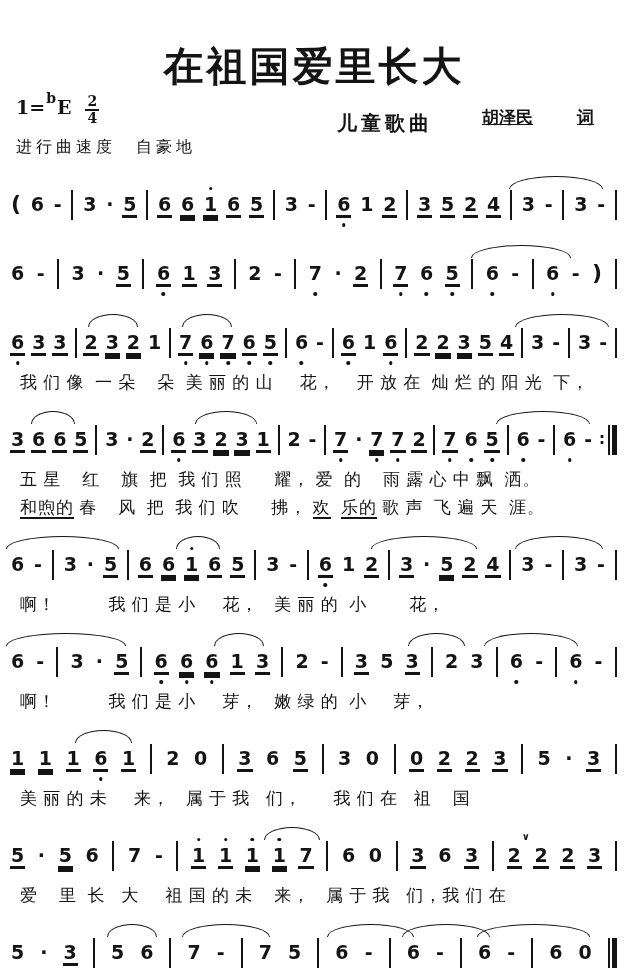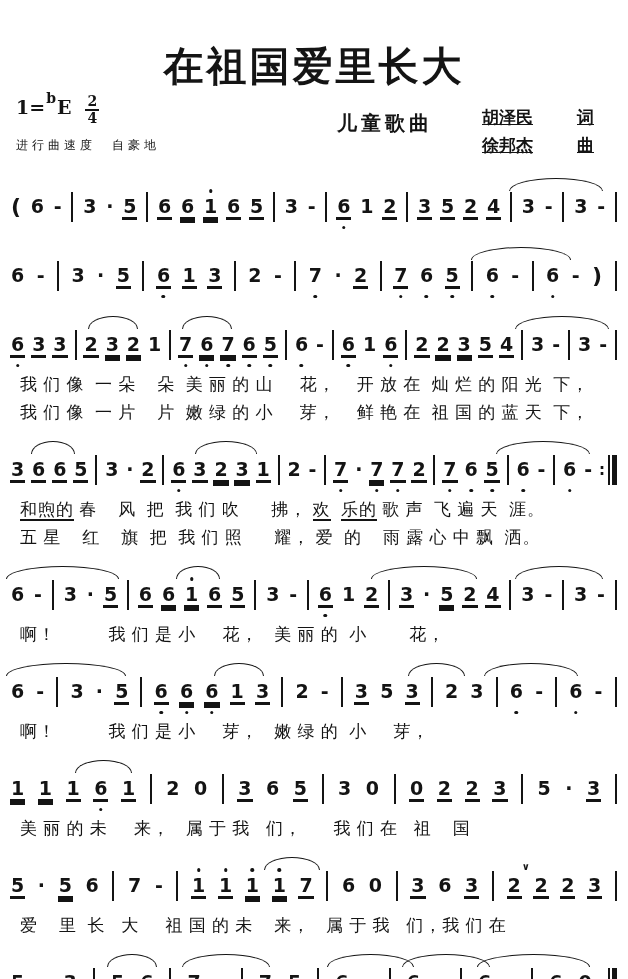--- a/index.html
+++ b/index.html
@@ -19,7 +19,7 @@
   .genre{font-weight:bold;font-size:20px;letter-spacing:4px;font-family:"Liberation Serif",serif;}
   .credit-row{display:flex;justify-content:space-between;width:112px;font-weight:bold;
               font-size:17px;line-height:1.65;font-family:"Liberation Serif",serif;text-decoration:underline;}
-  .tempo{font-size:12px;letter-spacing:4px;margin-top:8px;font-family:"Liberation Serif",serif;}
+  .tempo{font-size:16px;letter-spacing:4px;margin-top:8px;font-family:"Liberation Serif",serif;}
   #score{padding:2px 0 0 0;}
   .line-block{margin-top:15px;}
   .music-line{display:flex;justify-content:space-between;align-items:center;position:relative;

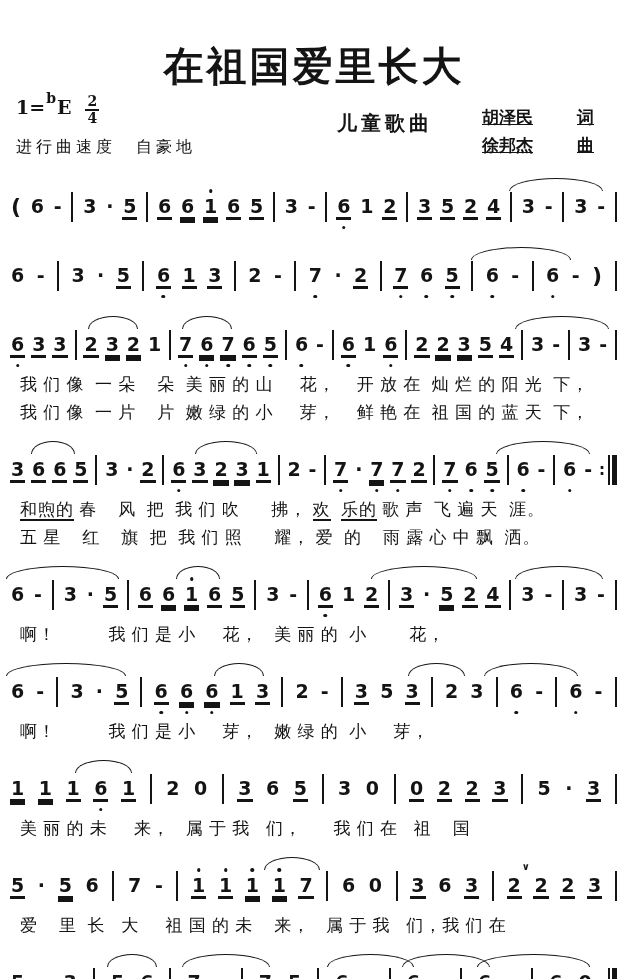--- a/index.html
+++ b/index.html
@@ -75,10 +75,6 @@
         <span>胡泽民</span>
         <span>词</span>
       </div>
-      <div class="credit-row">
-        <span>徐邦杰</span>
-        <span>曲</span>
-      </div>
     </div>
   </div>
 

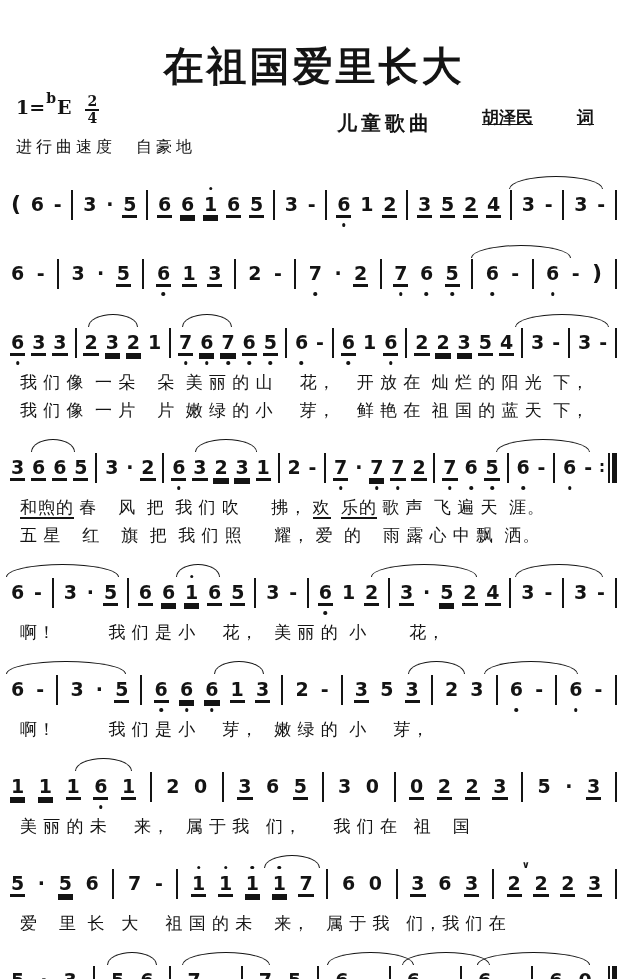--- a/index.html
+++ b/index.html
@@ -399,7 +399,6 @@
           </span>
         </div>
         <div class="lyric-line">我 们 像  一 朵    朵  美 丽 的 山     花，    开 放 在  灿 烂 的 阳 光  下，</div>
-        <div class="lyric-line">我 们 像  一 片    片  嫩 绿 的 小     芽，    鲜 艳 在  祖 国 的 蓝 天  下，</div>
       </div>
       <div class="line-block">
         <div class="music-line">

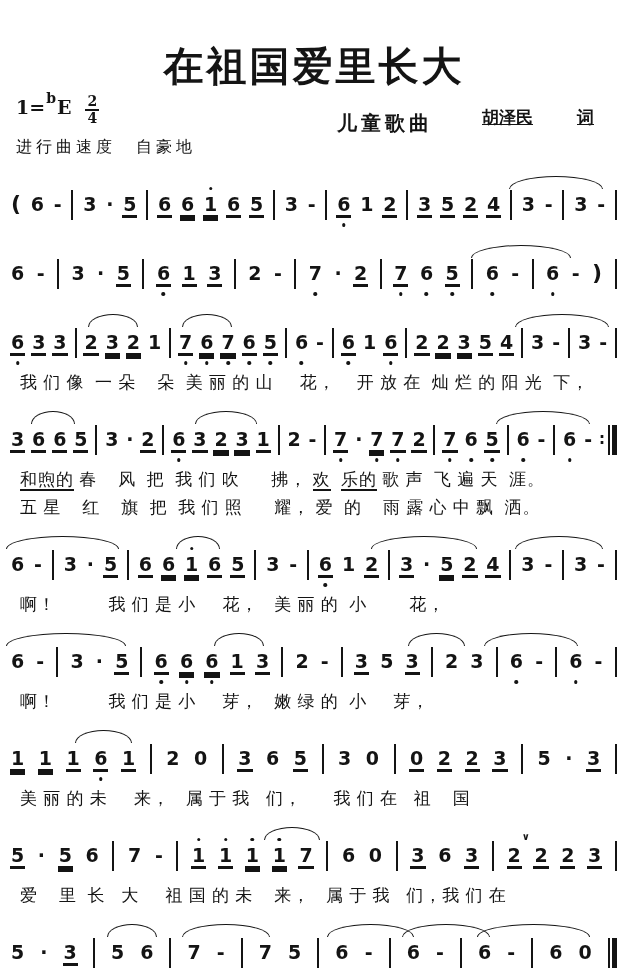--- a/index.html
+++ b/index.html
@@ -519,8 +519,8 @@
             <span class="bar thick"></span>
           </span>
         </div>
+        <div class="lyric-line">五 星    红    旗  把  我 们 照      耀， 爱  的    雨 露 心 中 飘  洒。</div>
         <div class="lyric-line"><span class="lyr-u">和煦的</span><span> 春    风  把  我 们 吹      拂， </span><span class="lyr-u">欢</span><span>  </span><span class="lyr-u">乐的</span><span> 歌 声  飞 遍 天  涯。</span></div>
-        <div class="lyric-line">五 星    红    旗  把  我 们 照      耀， 爱  的    雨 露 心 中 飘  洒。</div>
       </div>
       <div class="line-block">
         <div class="music-line">

